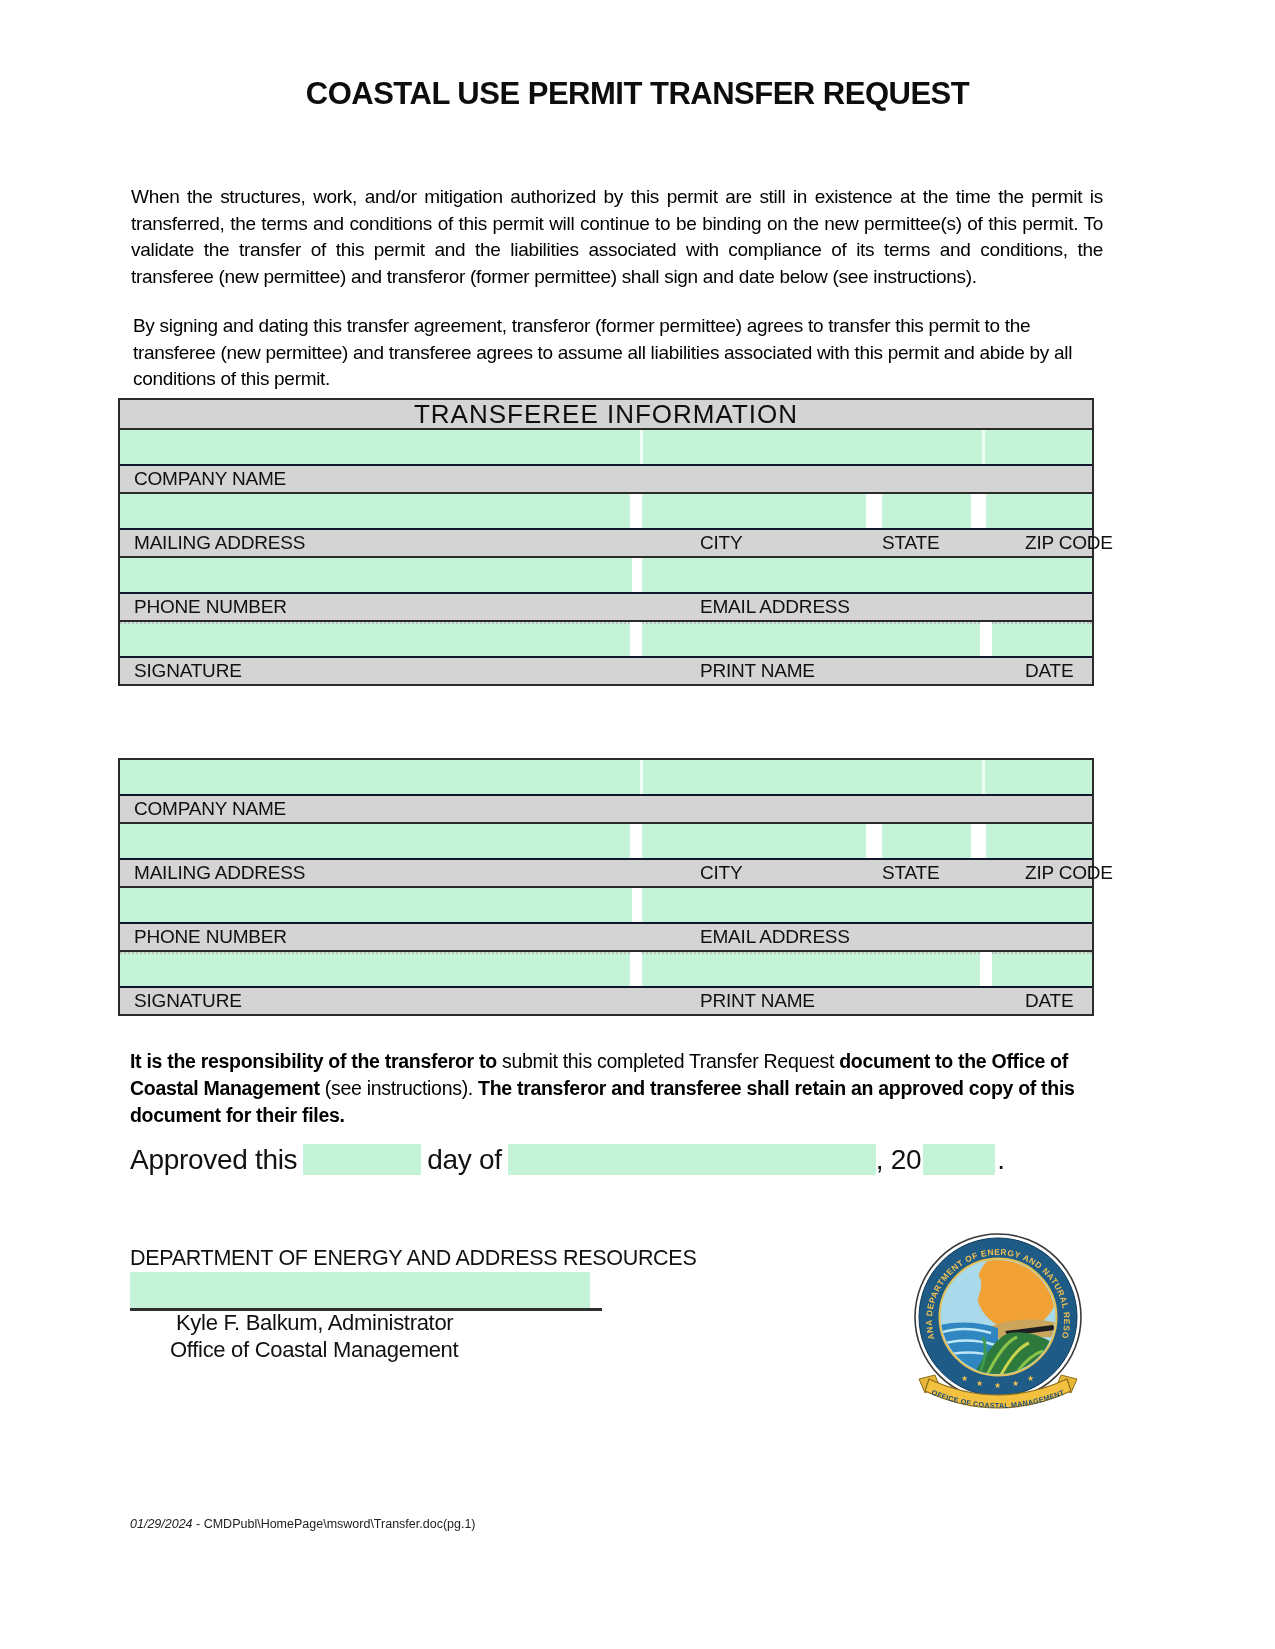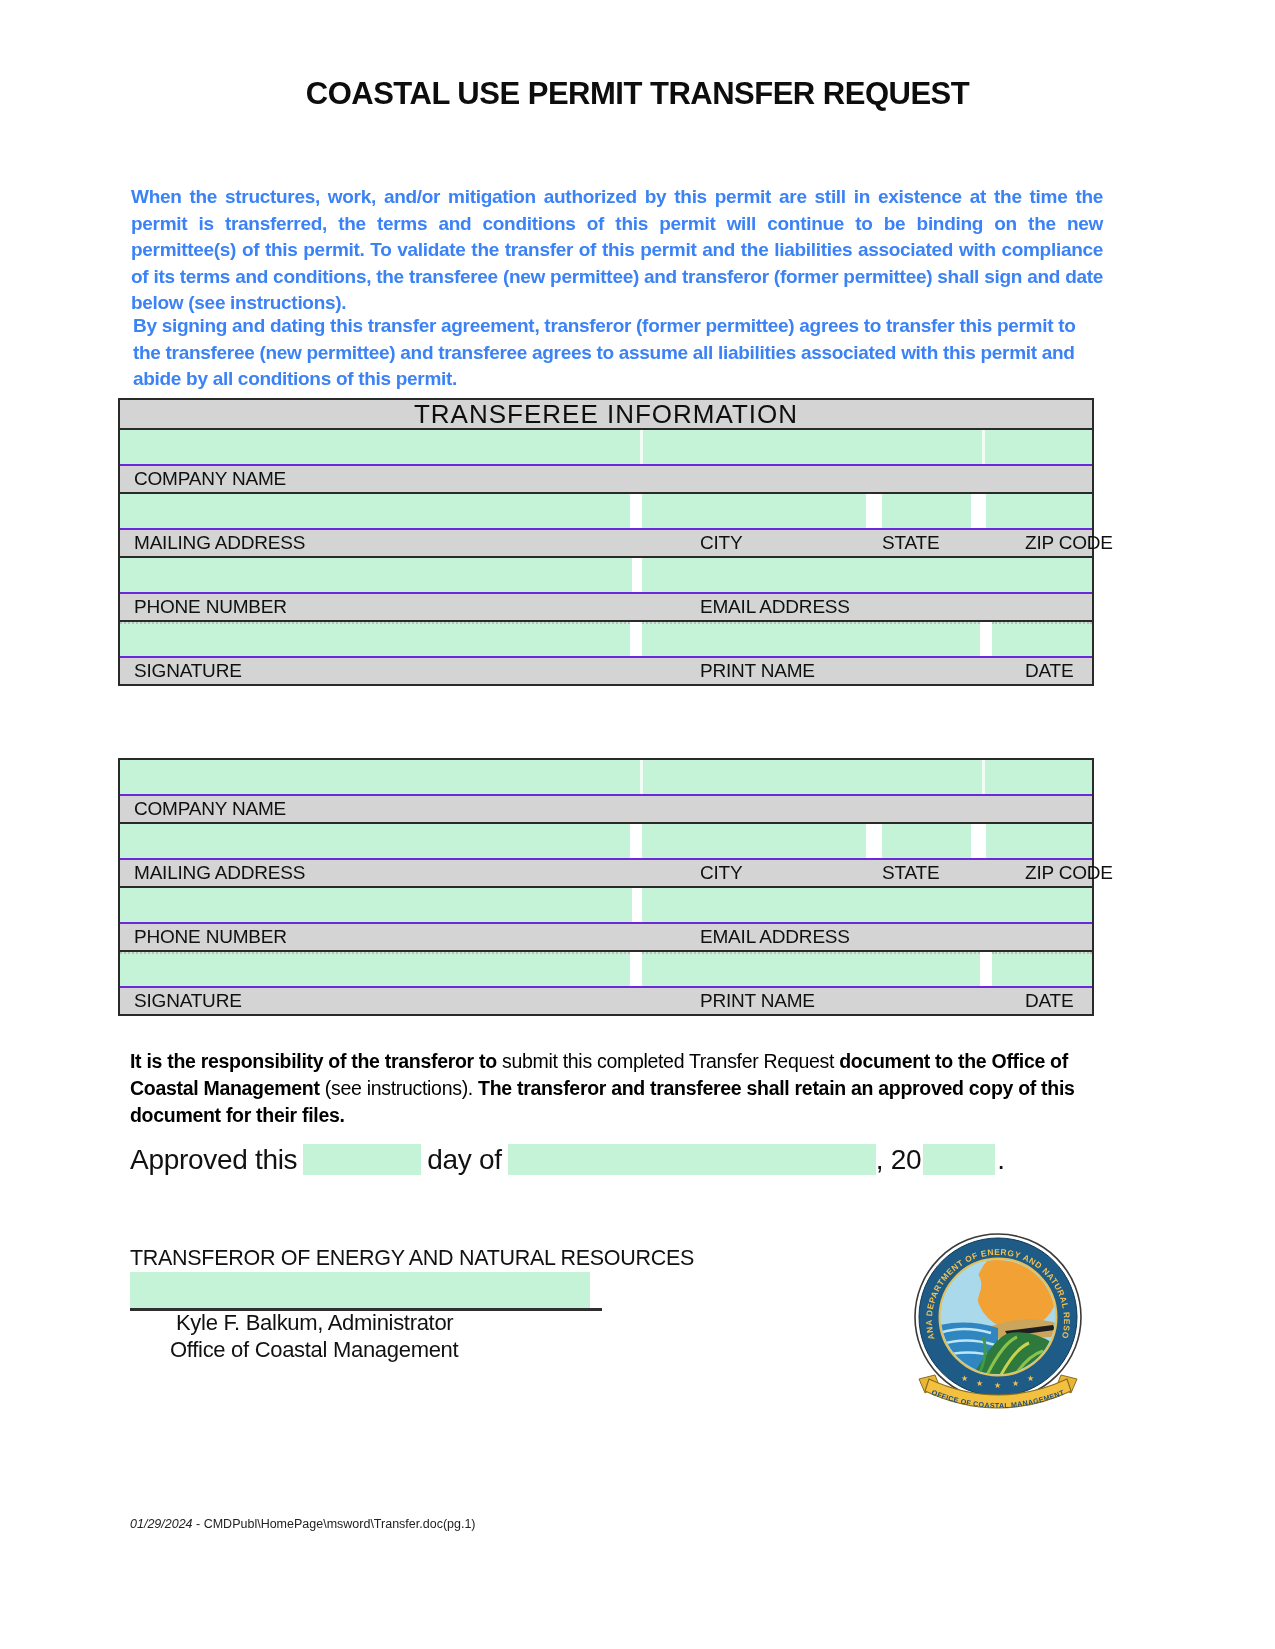--- a/index.html
+++ b/index.html
@@ -14,7 +14,7 @@
   .permit-field{display:inline-block;vertical-align:bottom;width:300px;height:34px;
                 background:var(--green);border-bottom:3px solid #2b2b2b;margin-left:2px;}
 
-  .para{position:absolute;font-size:19px;line-height:26.5px;letter-spacing:-0.3px;color:#3b82f6;font-weight:bold;}
+  .para{position:absolute;font-size:19px;line-height:26.5px;letter-spacing:-0.3px;color:#000000;}
   .p1{top:184px;left:131px;width:972px;text-align:justify;}
   .p2{top:313px;left:133px;width:965px;}
 

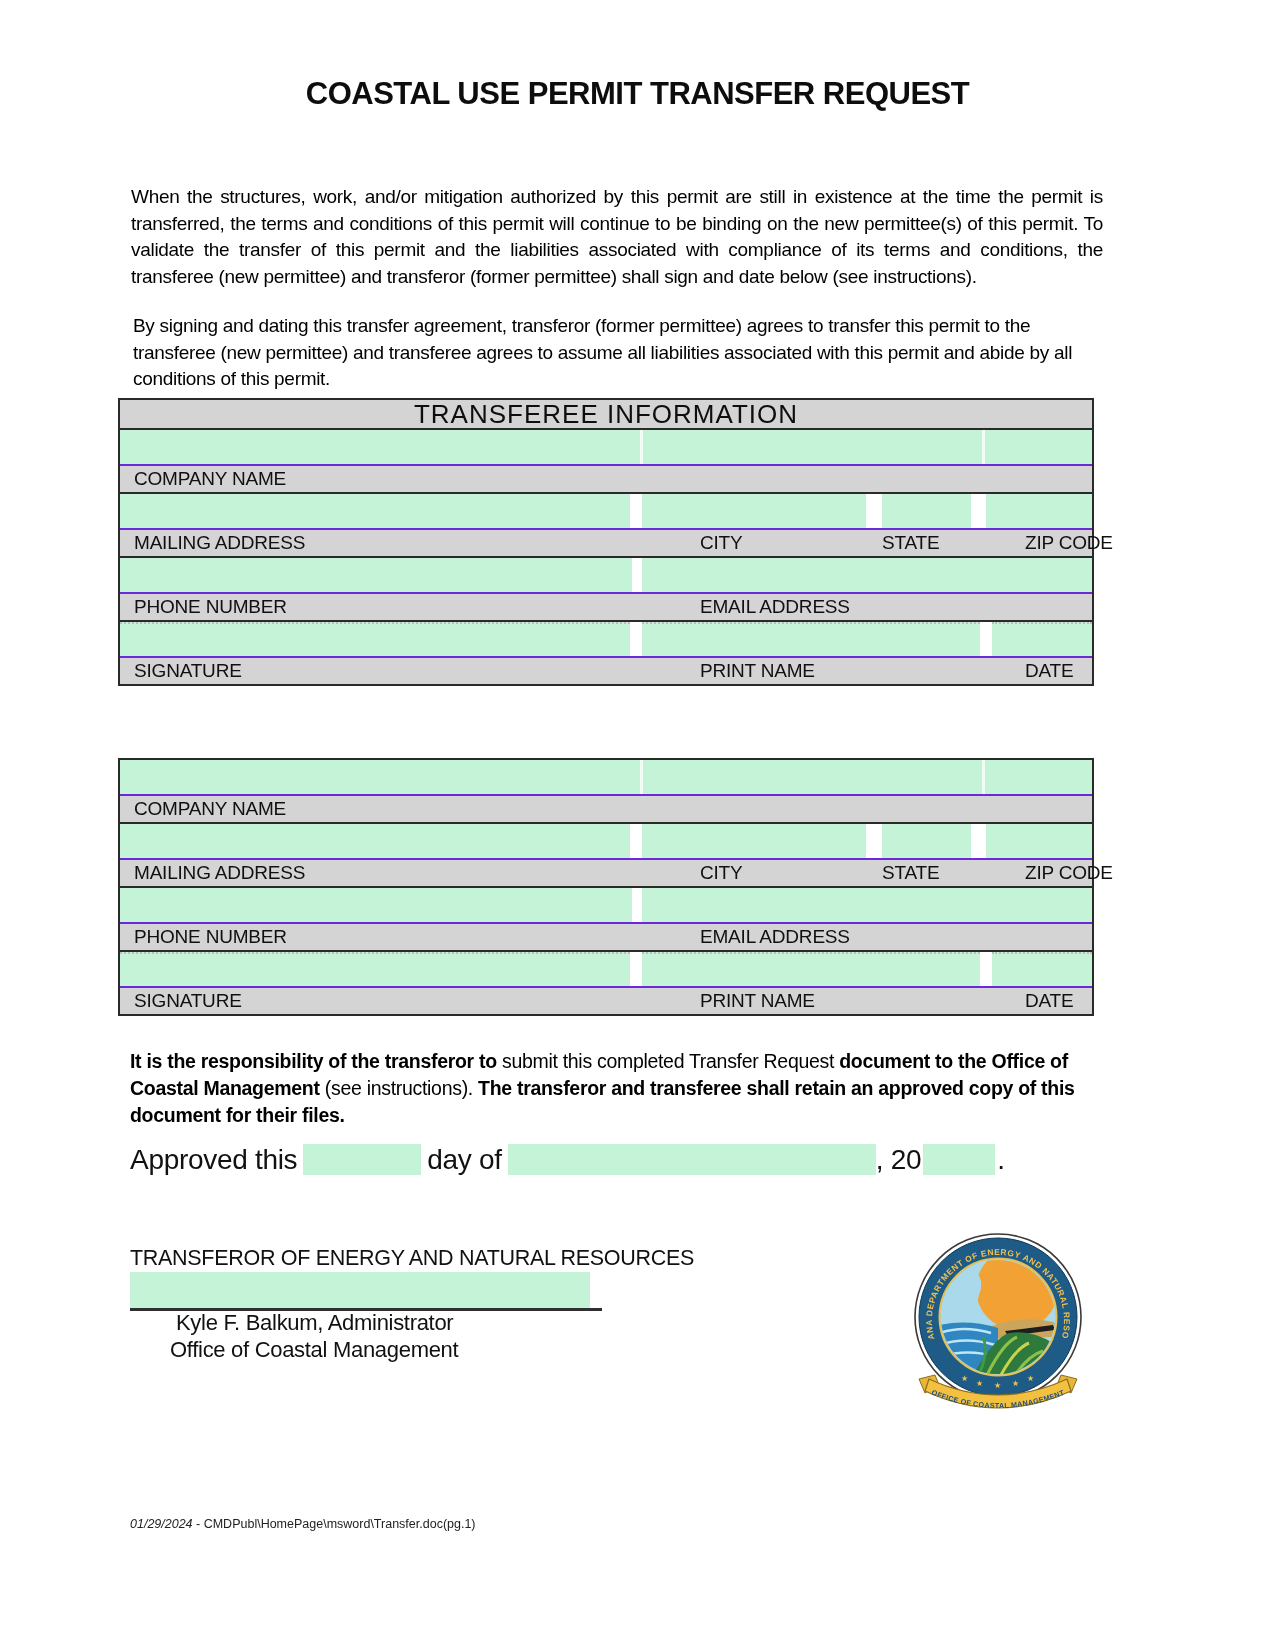--- a/index.html
+++ b/index.html
@@ -31,7 +31,7 @@
   .grow.dotted .cell{border-top:2px dotted #bdbdbd;box-sizing:border-box;}
   .sep{position:absolute;top:0;bottom:0;width:3px;background:rgba(255,255,255,0.75);}
   .lrow{position:relative;height:26px;background:var(--gray);
-        border-top:2px solid #6d28d9;border-bottom:2px solid #2a2a2a;}
+        border-top:2px solid #0f172a;border-bottom:2px solid #2a2a2a;}
   .lrow span{position:absolute;top:50%;transform:translateY(-50%);
              font-size:19px;letter-spacing:-0.2px;color:#101010;white-space:nowrap;}
   .lp1{left:14px;} .lp2{left:560px;margin-left:20px;} .lp3{left:762px;} .lp4{left:905px;}

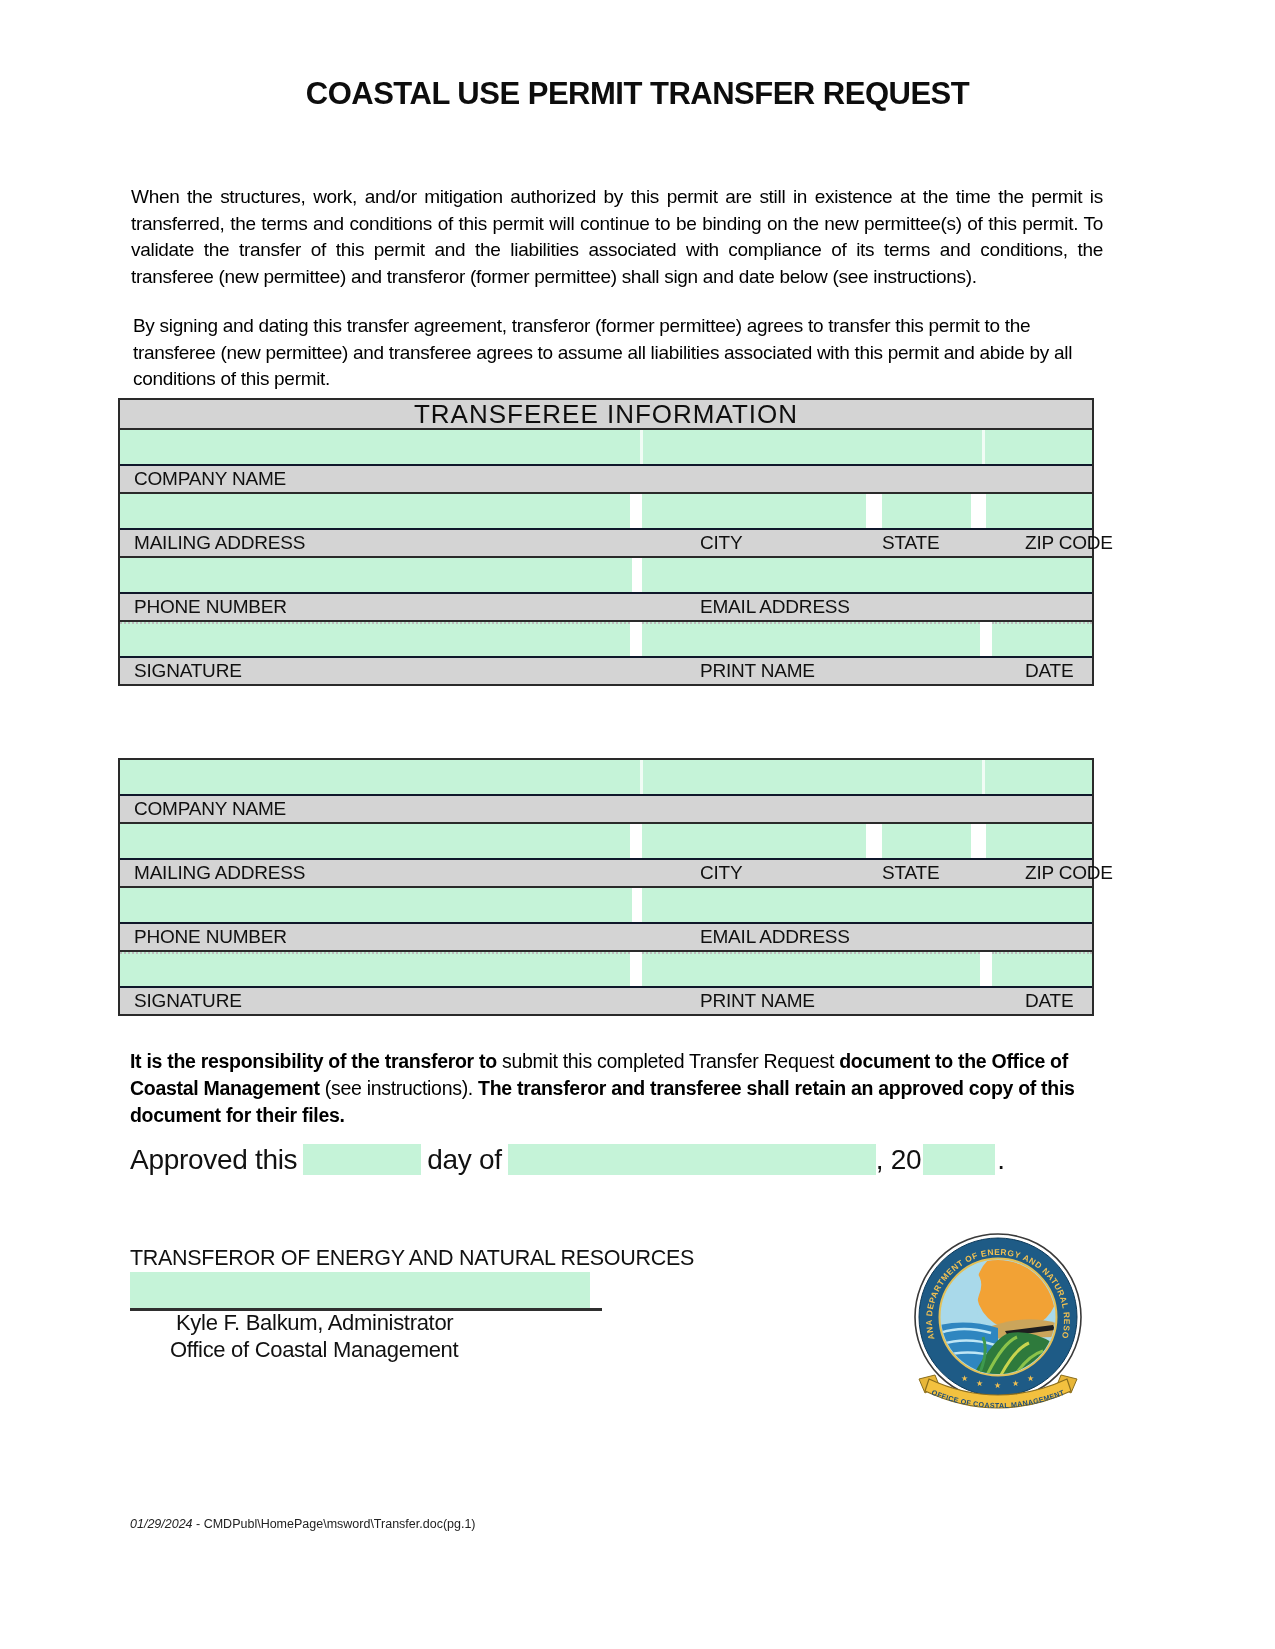--- a/index.html
+++ b/index.html
@@ -183,7 +183,7 @@
     <span>Approved this</span><span class="afield af1"></span><span>day of</span><span class="afield af2"></span><span>, 20</span><span class="afield af3"></span><span>.</span>
   </div>
 
-  <div class="dept">TRANSFEROR OF ENERGY AND NATURAL RESOURCES</div>
+  <div class="dept">DEPARTMENT OF ENERGY AND ADDRESS RESOURCES</div>
 
   <div class="sigline">
     <div class="sigfield"></div>

